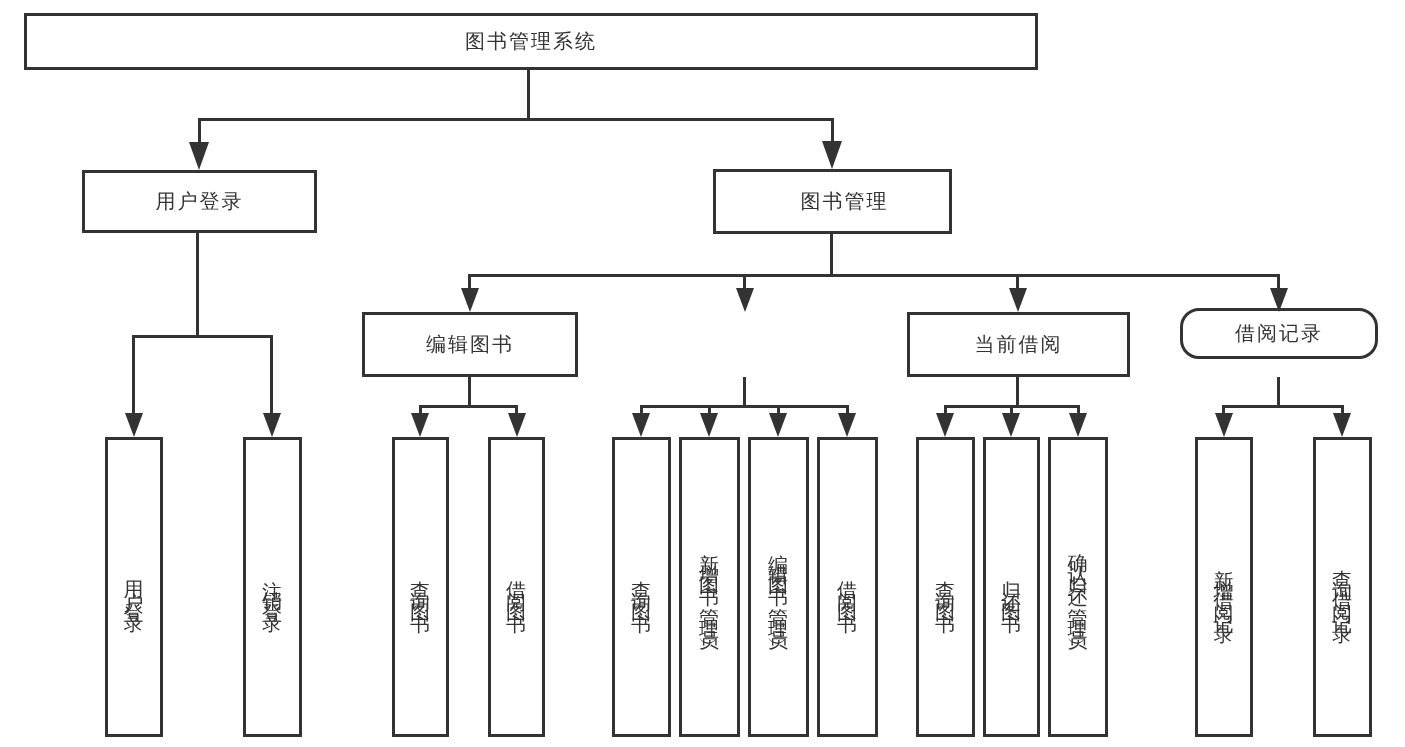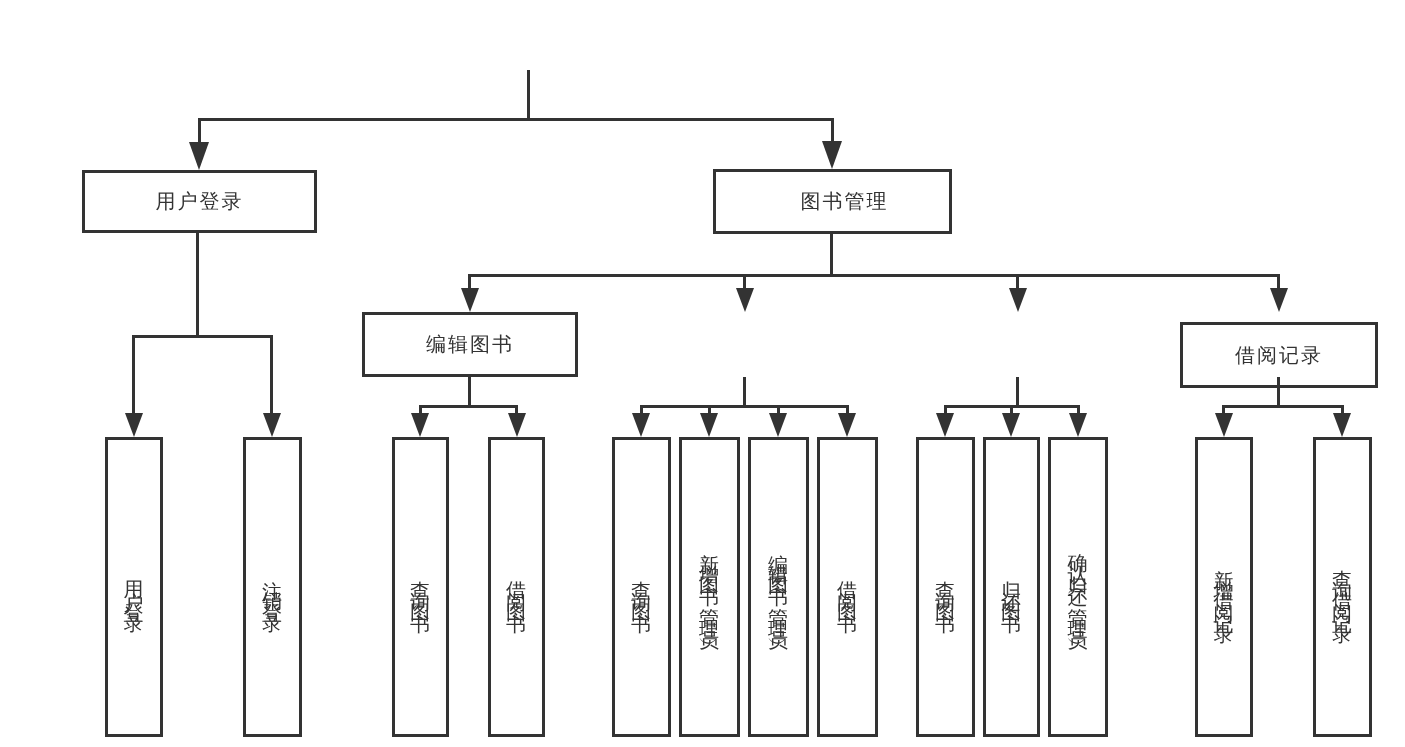--- a/index.html
+++ b/index.html
@@ -67,6 +67,9 @@
 
 <div id="canvas" style="--line: #333333; --border: #333333; --text: #333333; --bg: #ffffff; --wm: #c8c8c8;">
 
+  <div class="node" style="left:24px;top:13px;width:1014px;height:57px;">
+    <span class="hlabel">图书管理系统</span>
+  </div>
 
   <div class="node" style="left:82px;top:170px;width:235px;height:63px;">
     <span class="hlabel">用户登录</span>

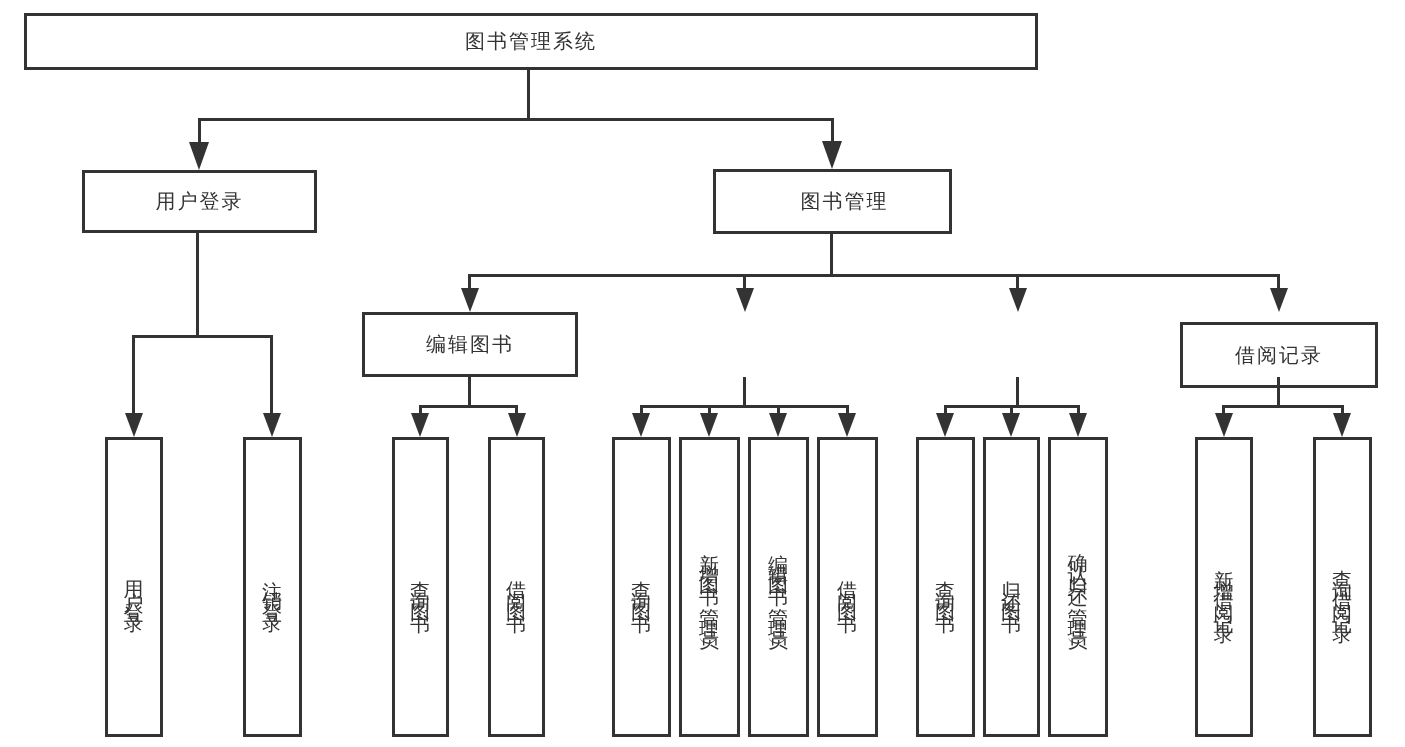--- a/index.html
+++ b/index.html
@@ -80,6 +80,9 @@
 
   <div class="node" style="left:362px;top:312px;width:216px;height:65px;">
     <span class="hlabel">编辑图书</span>
+  </div>
+  <div class="node" style="left:907px;top:312px;width:223px;height:65px;">
+    <span class="hlabel">当前借阅</span>
   </div>
   <div class="node" style="left:1180px;top:322px;width:198px;height:66px;">
     <span class="hlabel">借阅记录</span>

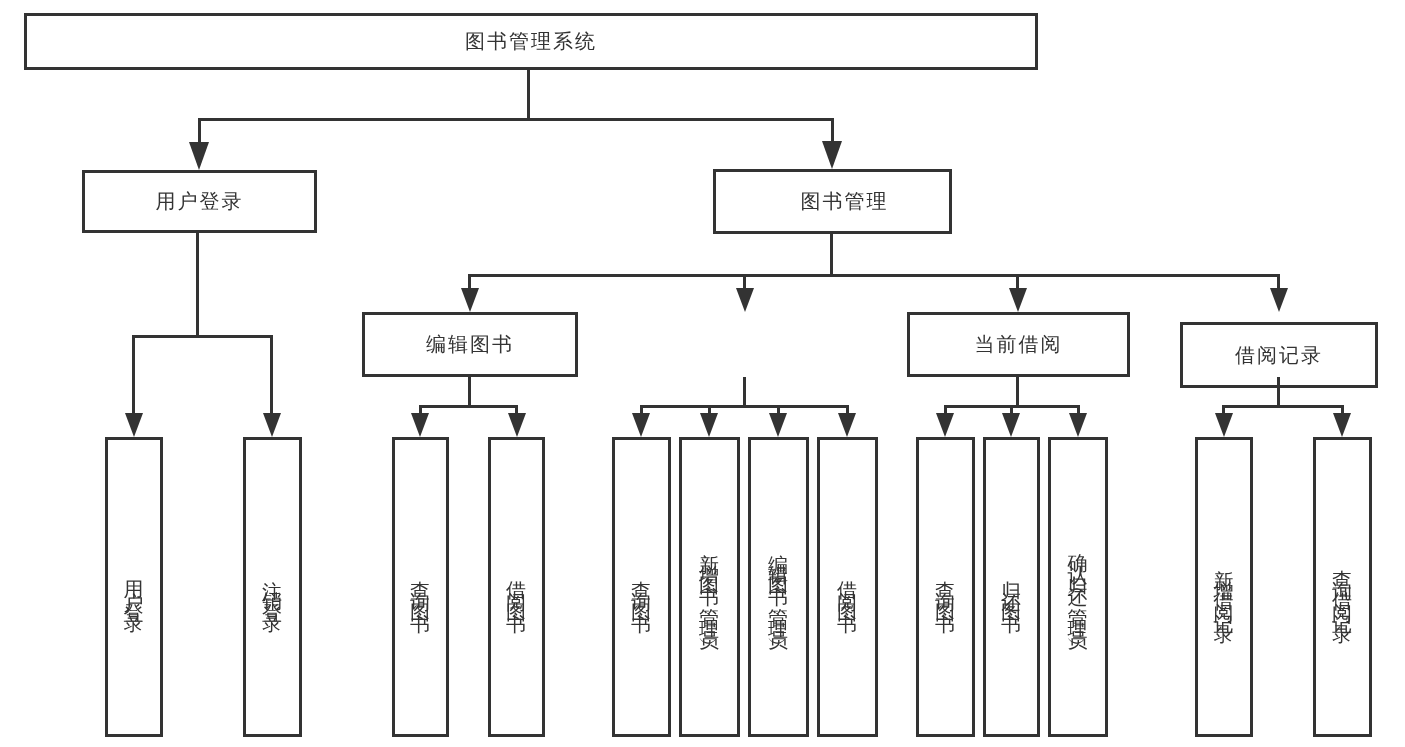--- a/index.html
+++ b/index.html
@@ -84,7 +84,7 @@
   <div class="node" style="left:907px;top:312px;width:223px;height:65px;">
     <span class="hlabel">当前借阅</span>
   </div>
-  <div class="node" style="left:1180px;top:322px;width:198px;height:66px;">
+  <div class="node" style="left:1180px;top:308px;width:198px;height:51px;border-radius:19px;">
     <span class="hlabel">借阅记录</span>
   </div>
 

